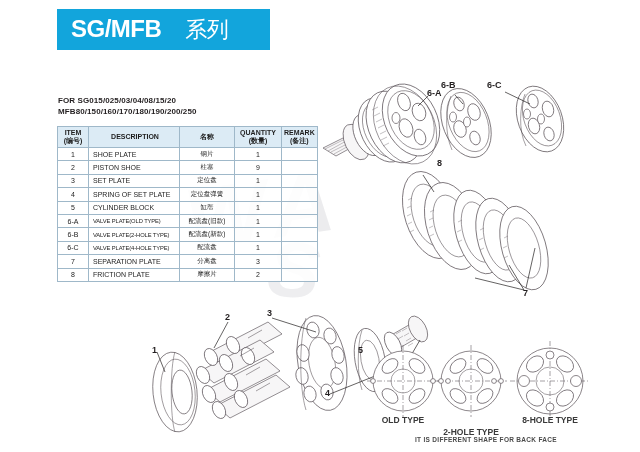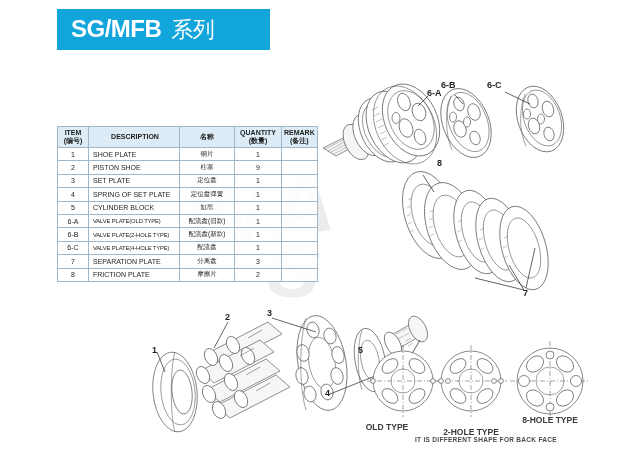--- a/index.html
+++ b/index.html
@@ -22,7 +22,7 @@
     color:#ffffff;font-size:24px;font-weight:bold;letter-spacing:-0.5px;
     white-space:nowrap;
   }
-  .banner-text .cjk{font-weight:normal;font-size:22px;padding-left:10px;}
+  .banner-text .cjk{font-weight:normal;font-size:22px;padding-left:24px;}
 
   
   .spec{

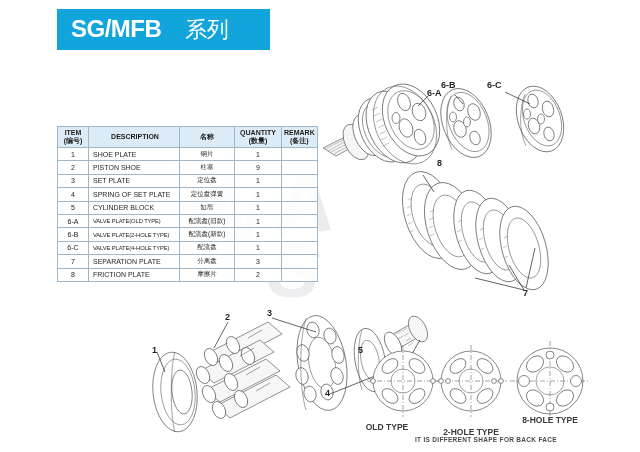--- a/index.html
+++ b/index.html
@@ -112,6 +112,10 @@
     <div class="banner-text"><span>SG/MFB</span><span class="cjk">系列</span></div>
   </div>
 
+  <div class="spec">
+    <div>FOR SG015/025/03/04/08/15/20</div>
+    <div>MFB80/150/160/170/180/190/200/250</div>
+  </div>
 
   <div class="watermark">WA</div>
   <div class="watermark2">S</div>

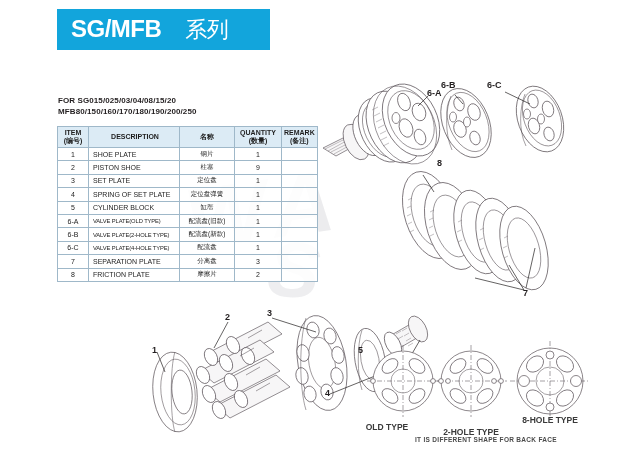--- a/index.html
+++ b/index.html
@@ -464,7 +464,7 @@
   <div class="lbl" style="left:523px;top:288px;">7</div>
   <div class="lbl" style="left:437px;top:158px;">8</div>
 
-  <div class="legend-cap" style="left:357px;top:415px;width:60px;margin-top:7px;">OLD TYPE</div>
+  <div class="legend-cap" style="left:373px;top:415px;width:60px;">OLD TYPE</div>
   <div class="legend-cap" style="left:436px;top:415px;width:70px;margin-top:12px;">2-HOLE TYPE</div>
   <div class="legend-cap" style="left:513px;top:415px;width:74px;">8-HOLE TYPE</div>
   <div class="legend-note">IT IS DIFFERENT SHAPE FOR BACK FACE</div>

